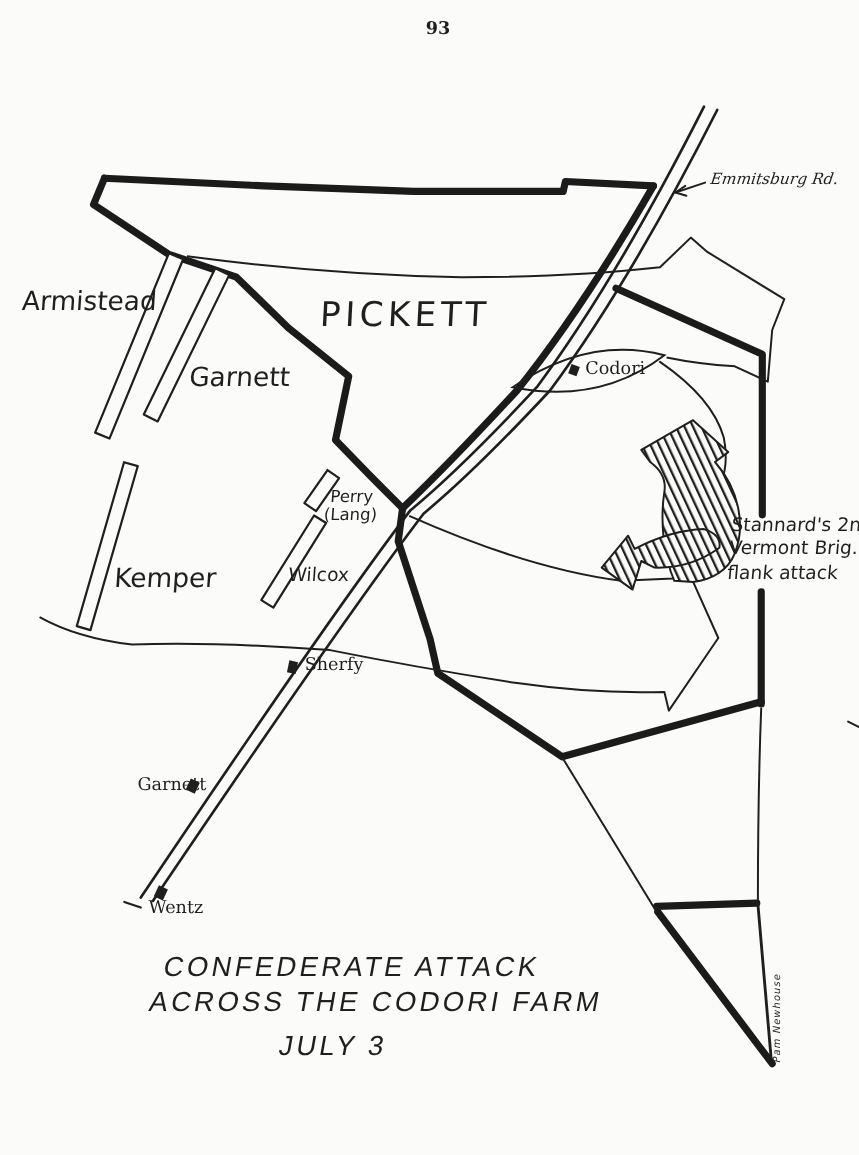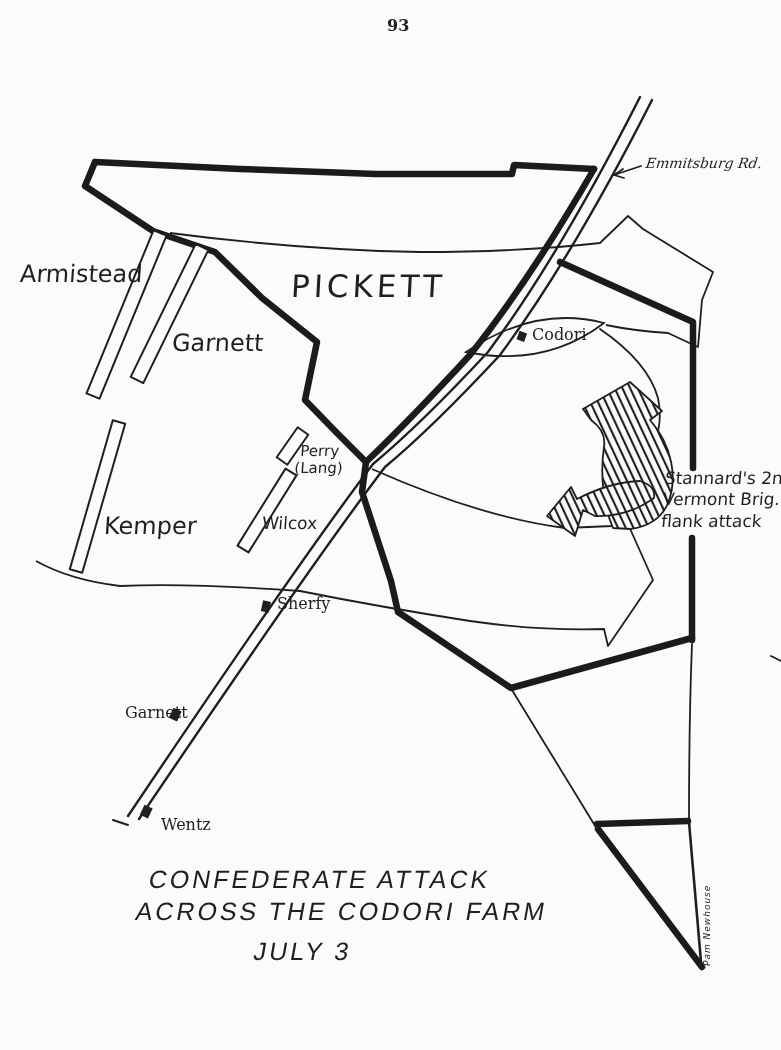--- a/index.html
+++ b/index.html
@@ -23,7 +23,7 @@
   .codori{left:532px;top:327px;}
   .klingel{left:277px;top:596px;}
   .sherfy{left:125px;top:705px;}
-  .wentz{left:161px;top:817px;}
+  .wentz{left:135px;top:817px;}
   .stannard{left:663px;top:468px;font-size:17px;transform:skewX(-5deg);line-height:1.25;}
   .title-line{font-family:"Liberation Sans",sans-serif;font-size:25px;letter-spacing:3px;transform:skewX(-10deg);}
   .t1{left:149px;top:866px;}

